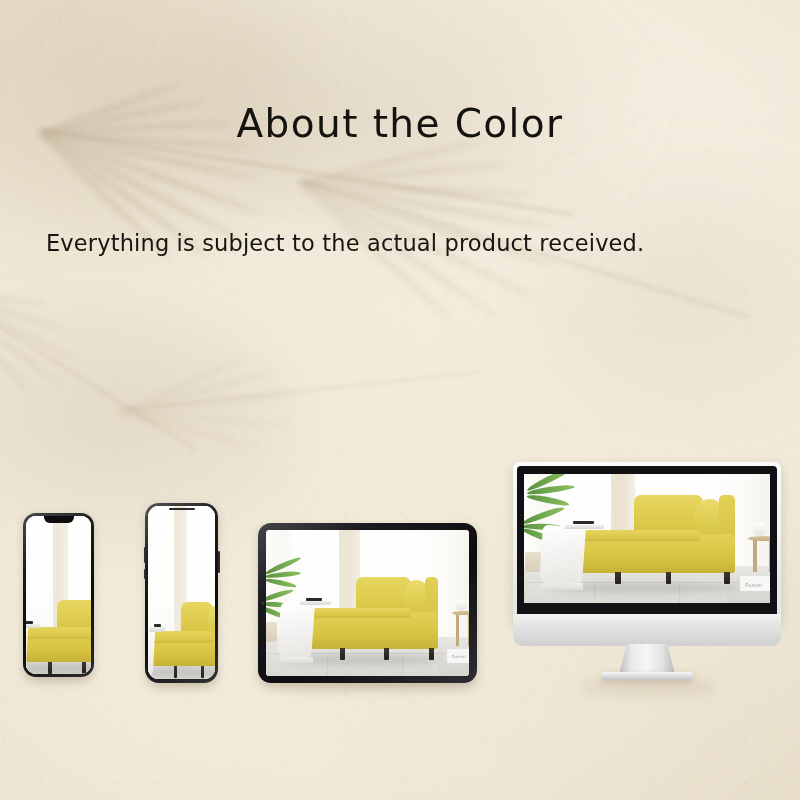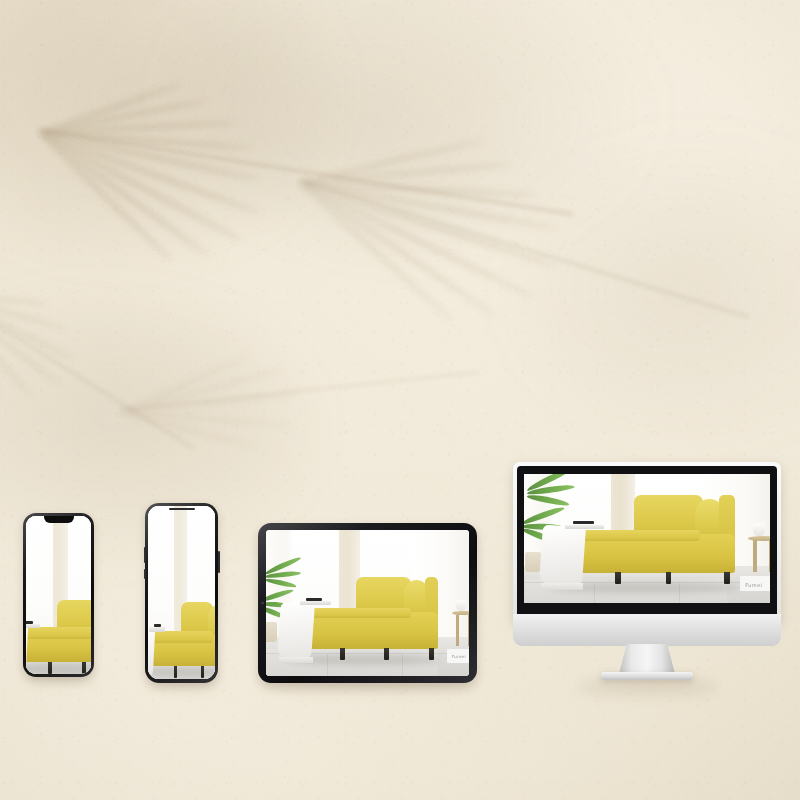--- a/index.html
+++ b/index.html
@@ -417,6 +417,7 @@
 
   <div class="vignette"></div>
 
+  <div id="headline">About the Color</div>
 
   <div id="bodycopy">
   </div>

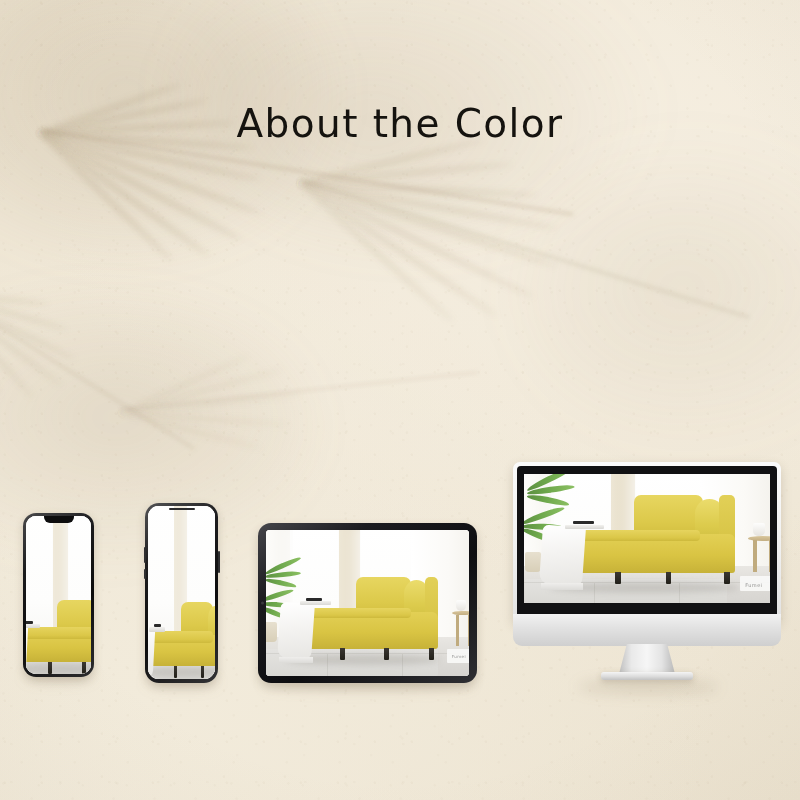--- a/index.html
+++ b/index.html
@@ -420,6 +420,7 @@
   <div id="headline">About the Color</div>
 
   <div id="bodycopy">
+    <p>Everything is subject to the actual product received.</p>
   </div>
 
   <div class="device-shadow" style="left:24px; top:670px; width:70px; height:12px;"></div>

